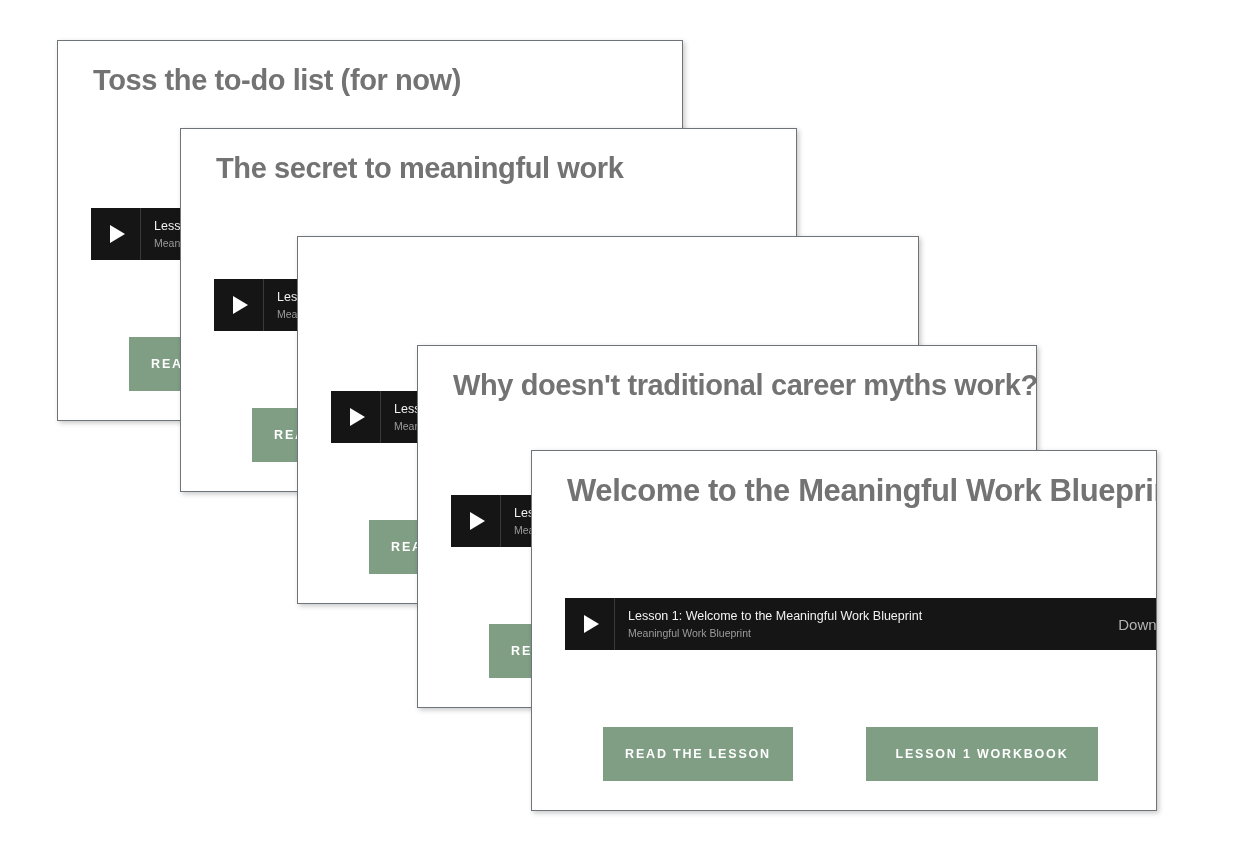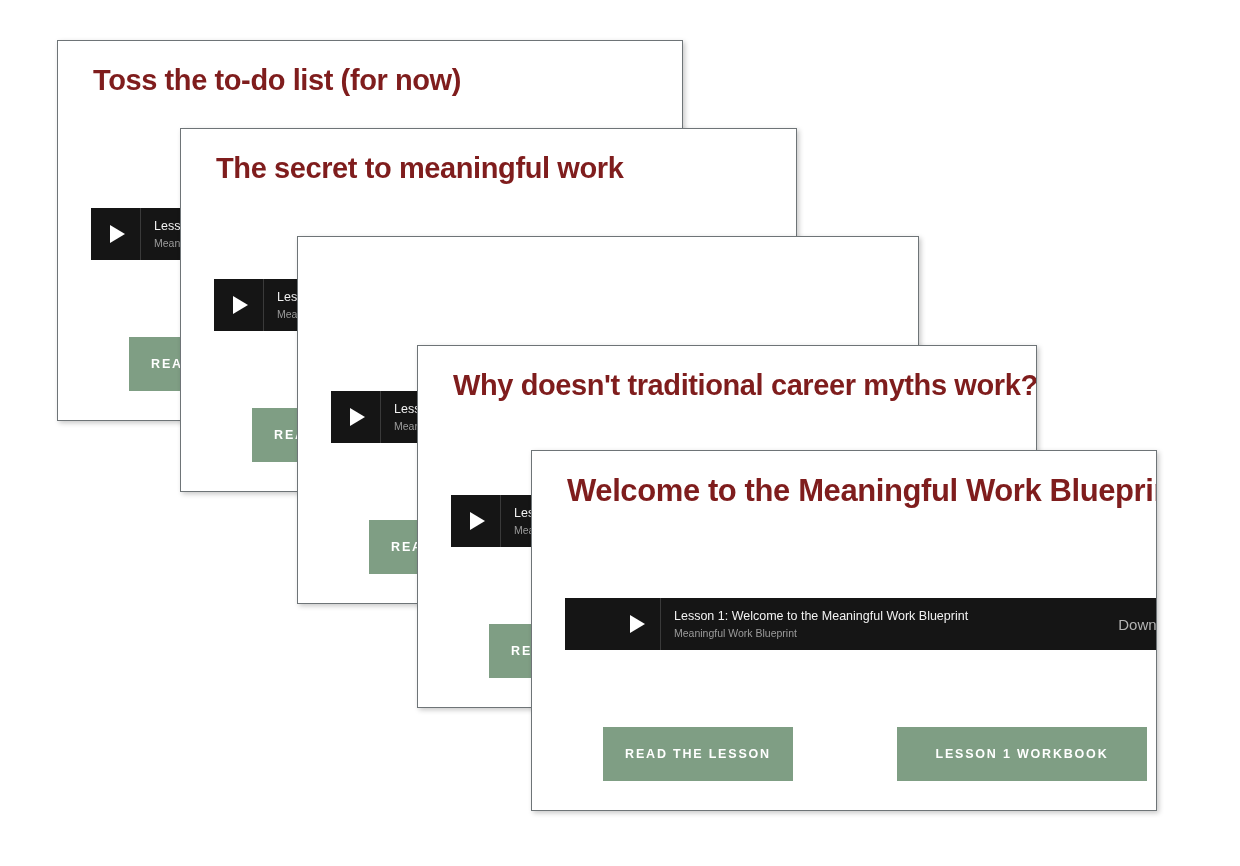--- a/index.html
+++ b/index.html
@@ -33,7 +33,7 @@
     top: 22px;
     font-size: 31px;
     font-weight: bold;
-    color: #7f1d1d;
+    color: #737373;
     letter-spacing: -0.4px;
     white-space: nowrap;
     line-height: 1.18;

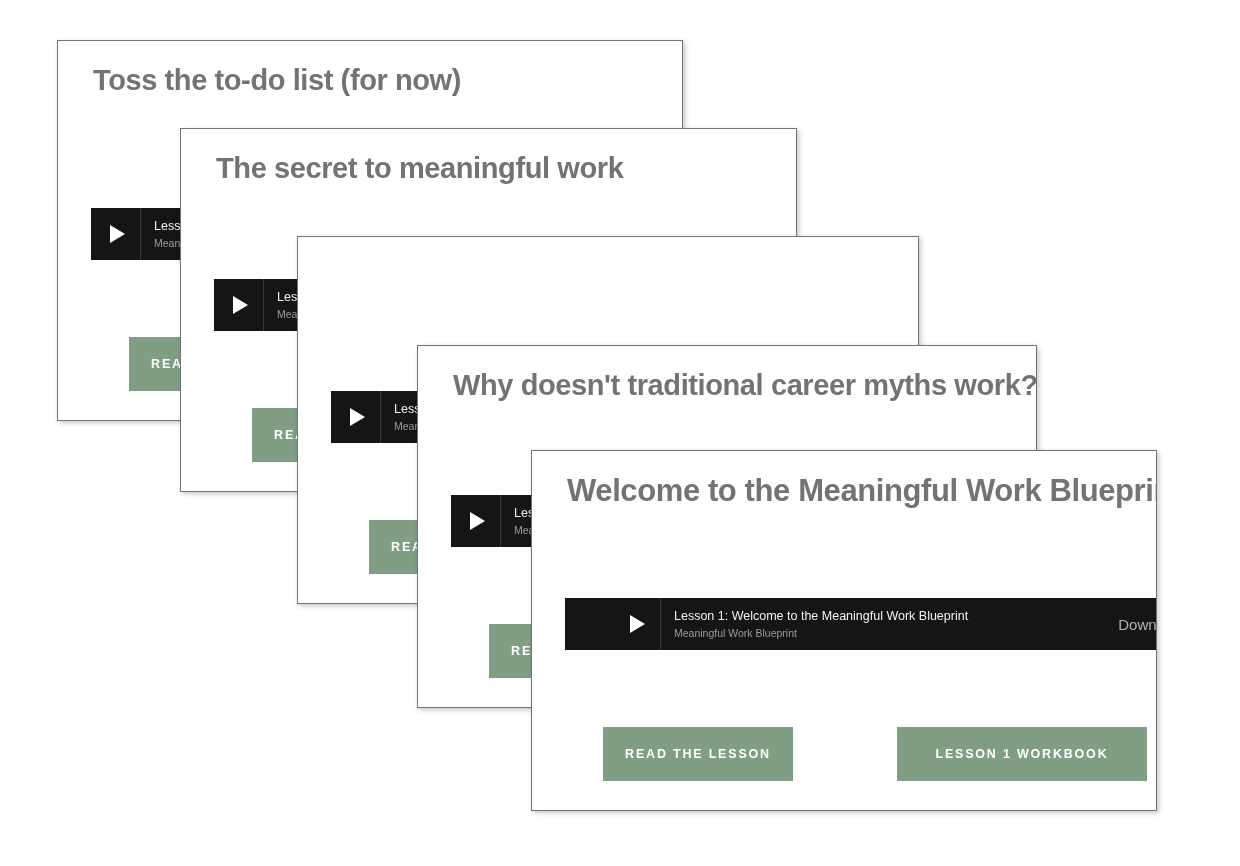--- a/index.html
+++ b/index.html
@@ -176,7 +176,7 @@
     </div>
     <div class="lesson-card" style="left: 531px; top: 450px; width: 626px; height: 361px; z-index: 14;">
       <div class="card-title">Welcome to the Meaningful Work Blueprint</div>
-      <div class="video-bar" style="top: 147px; width: 636px; padding-left: 46px;">
+      <div class="video-bar" style="top: 147px; width: 636px;">
         <div class="video-play">
           <div class="play-triangle"></div>
         </div>

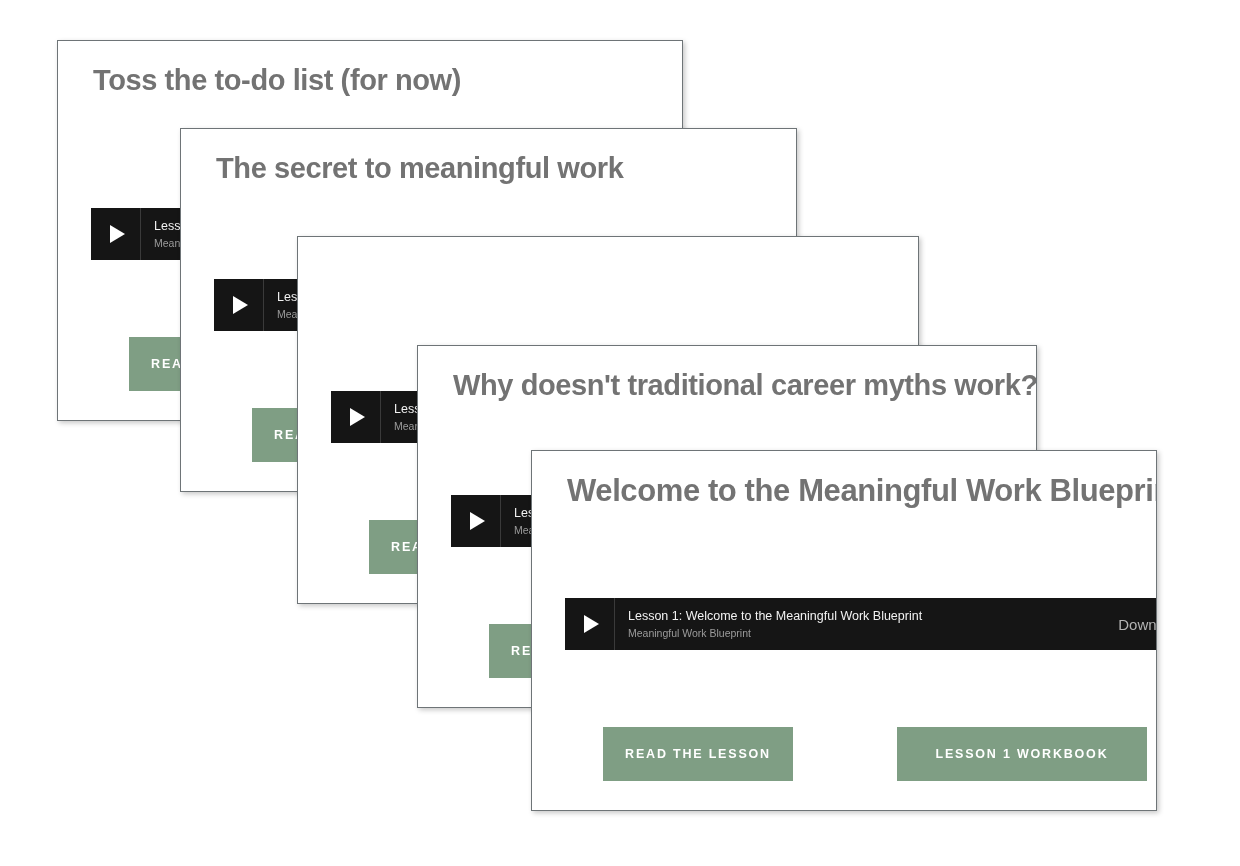--- a/index.html
+++ b/index.html
@@ -187,7 +187,7 @@
         <div class="video-download">Download</div>
       </div>
       <div class="btn" style="left: 71px; width: 190px; top: 276px;">READ THE LESSON</div>
-      <div class="btn" style="left: 365px; width: 250px; top: 276px;">LESSON 1 WORKBOOK</div>
+      <div class="btn" style="left: 334px; width: 232px; top: 276px;">LESSON 1 WORKBOOK</div>
     </div>
   </div>
 

